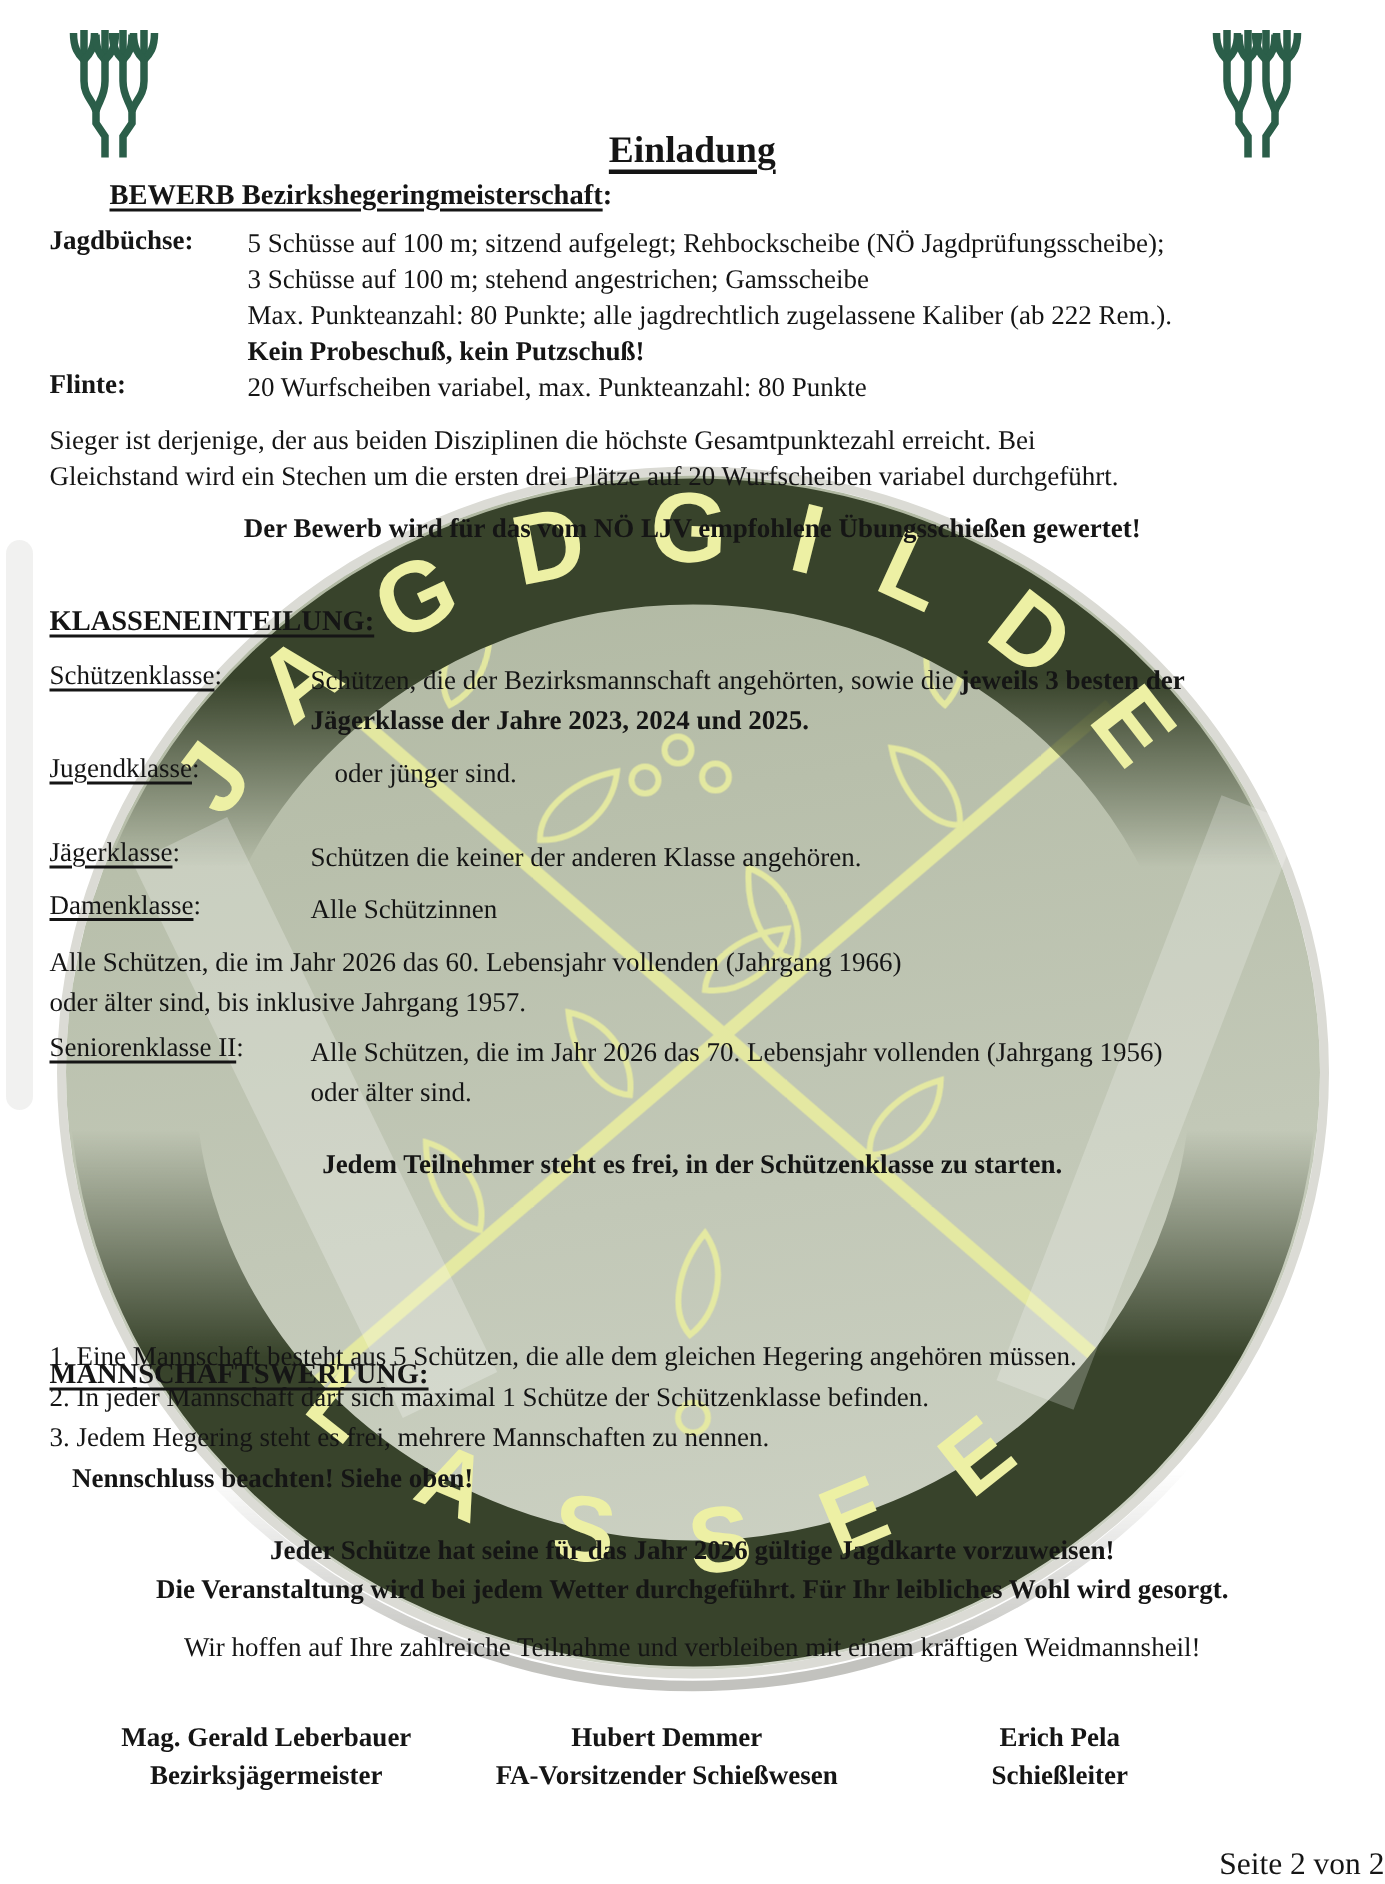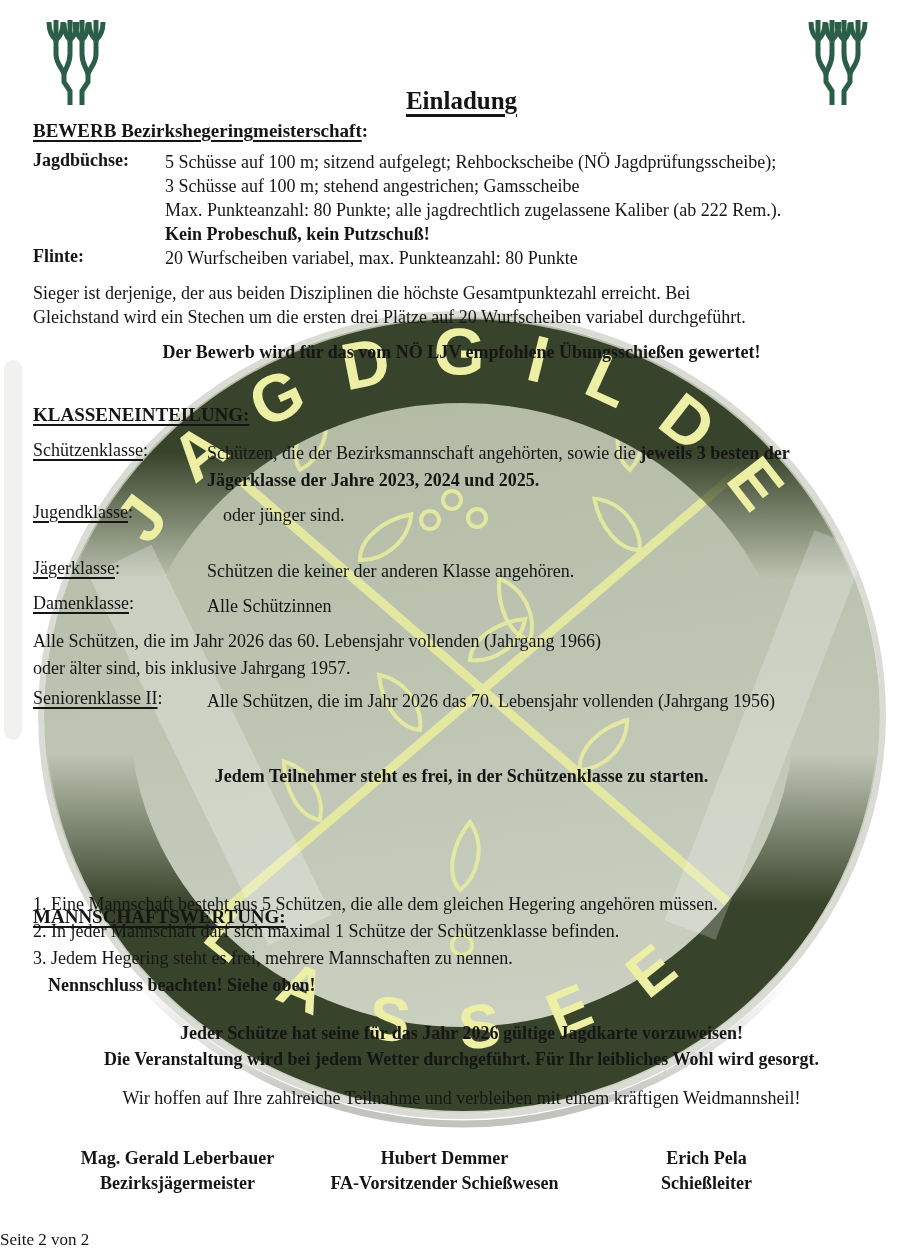--- a/index.html
+++ b/index.html
@@ -164,7 +164,7 @@
     <span class="u">Einladung</span>
   </div>
 
-  <div class="hblk hd" style="top:120px;">
+  <div class="hblk hd" style="top:120px;margin-left:40px;">
     <span class="u">BEWERB Bezirkshegeringmeisterschaft</span><span>:</span>
   </div>
 

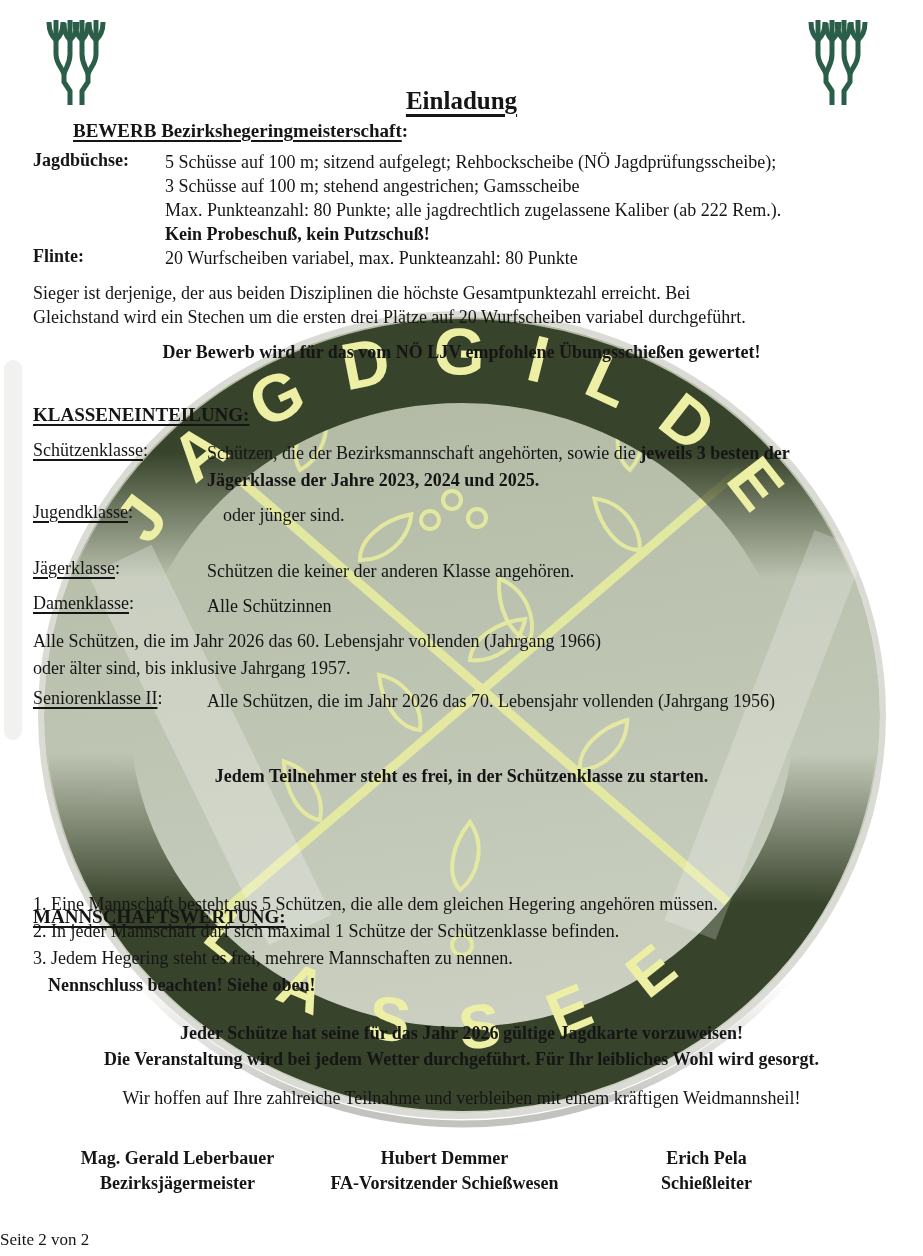--- a/index.html
+++ b/index.html
@@ -238,6 +238,7 @@
     <div class="lbl"><span class="u">Seniorenklasse II</span><span>:</span></div>
     <div>
       <div class="ln">Alle Schützen, die im Jahr 2026 das 70. Lebensjahr vollenden (Jahrgang 1956)</div>
+      <div class="ln">oder älter sind.</div>
     </div>
   </div>
 

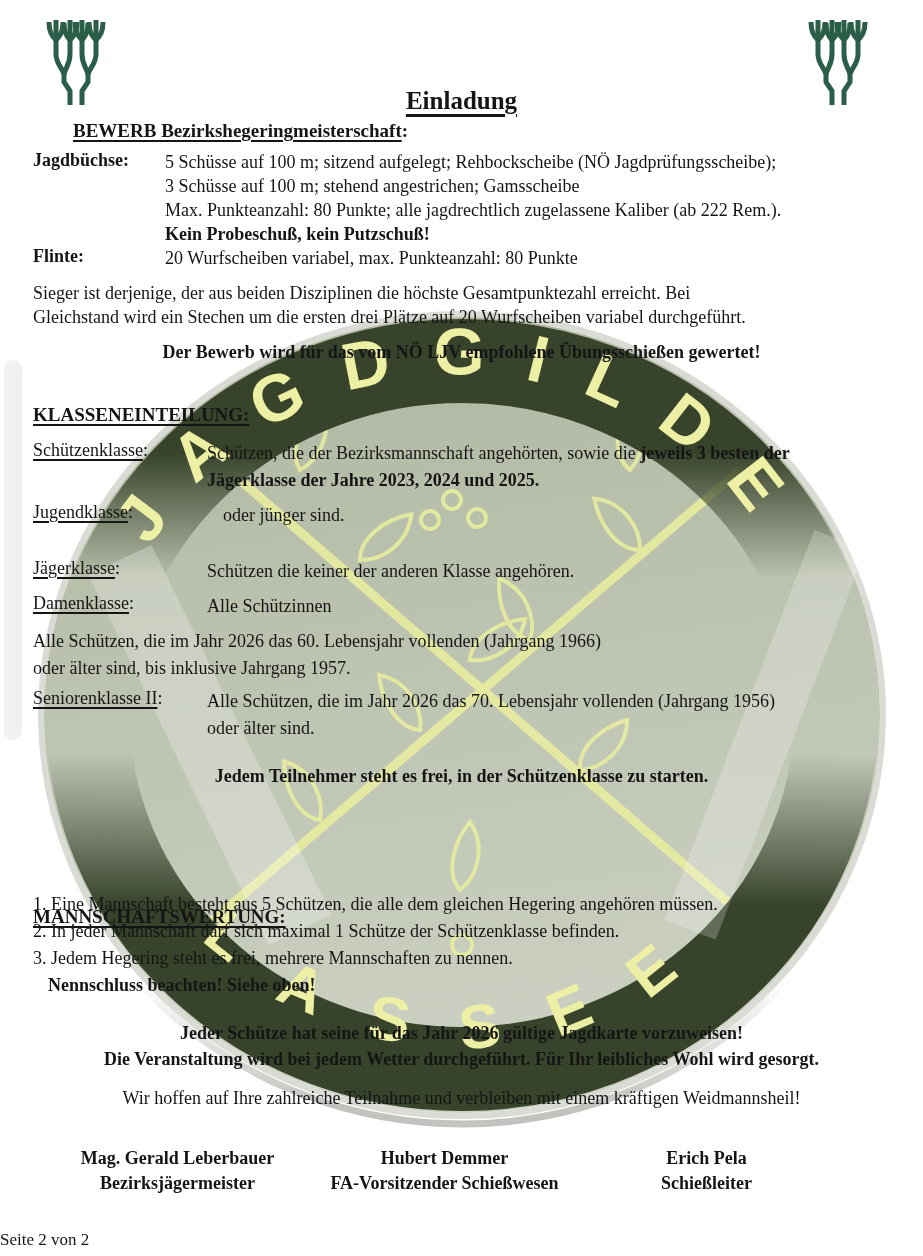--- a/index.html
+++ b/index.html
@@ -29,7 +29,7 @@
   .list .indent{padding-left:15px;}
   .sig{position:absolute;top:1146px;text-align:center;font-weight:bold;line-height:25px;}
   .sig .ln{white-space:nowrap;}
-  .footer{position:absolute;top:1230px;left:0;right:0;text-align:left;font-size:17px;}
+  .footer{position:absolute;top:1230px;left:0;right:0;text-align:right;font-size:21px;}
 </style>
 </head>
 <body>

